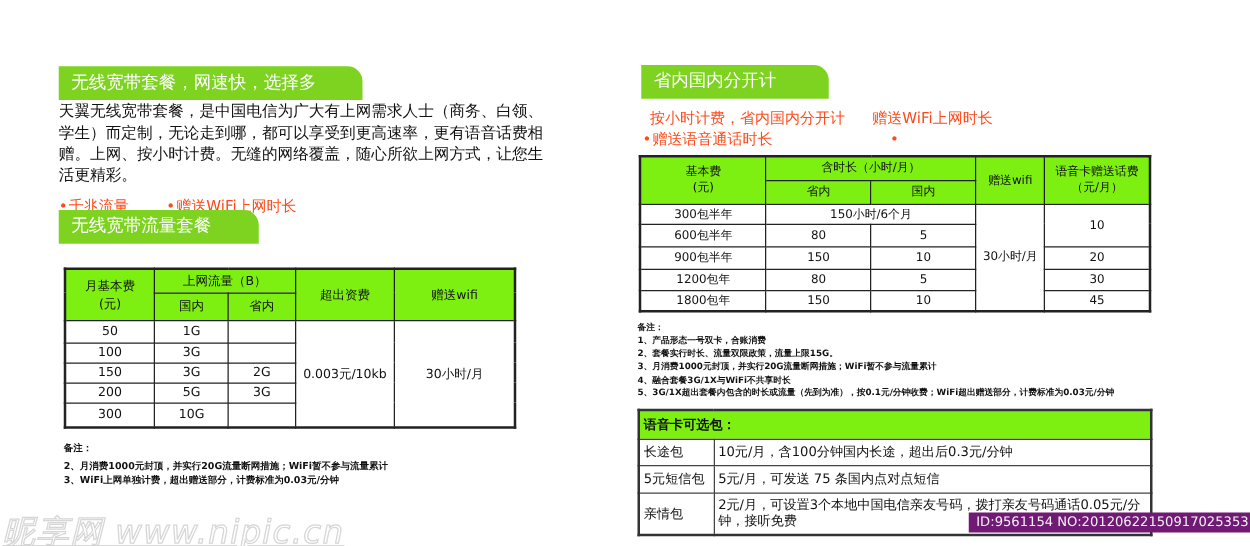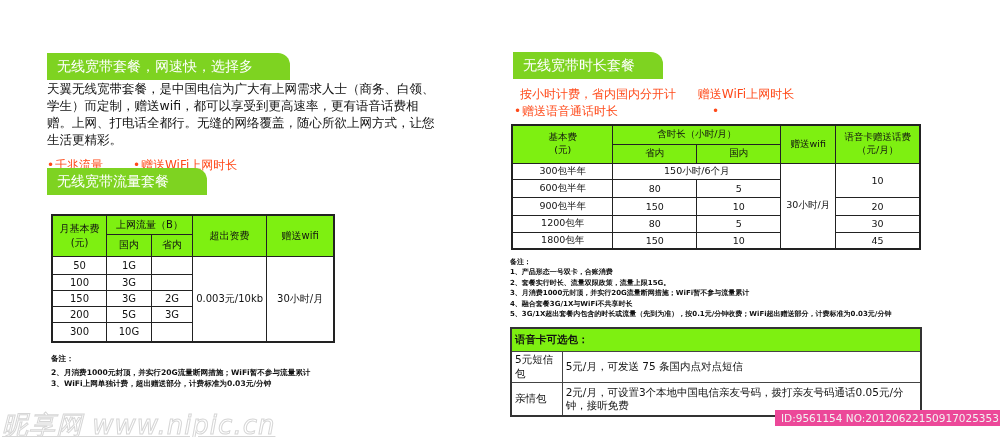--- a/index.html
+++ b/index.html
@@ -110,7 +110,7 @@
 
 <div class="watermark">昵享网 www.nipic.cn</div>
 
-<div class="tab-title" style="left:513px; top:52px; width:150px;">无线宽带时长套餐</div>
+<div class="tab-title" style="left:513px; top:52px; width:150px;">省内国内分开计</div>
 
 <div class="bullets" style="left:520px; top:86px; line-height:17px;">
   <div>

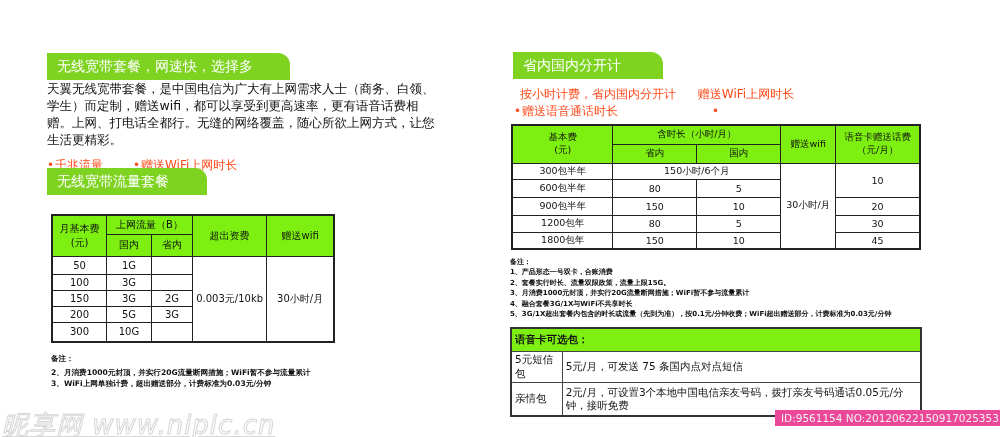--- a/index.html
+++ b/index.html
@@ -49,7 +49,7 @@
 <body>
 
 <div class="tab-title" style="left:47px; top:53px; width:243px;">无线宽带套餐，网速快，选择多</div>
-<div class="intro">天翼无线宽带套餐，是中国电信为广大有上网需求人士（商务、白领、学生）而定制，赠送wifi，都可以享受到更高速率，更有语音话费相赠。上网、打电话全都行。无缝的网络覆盖，随心所欲上网方式，让您生活更精彩。</div>
+<div class="intro">天翼无线宽带套餐，是中国电信为广大有上网需求人士（商务、白领、学生）而定制，无论走到哪，都可以享受到更高速率，更有语音话费相赠。上网、按小时计费。无缝的网络覆盖，随心所欲上网方式，让您生活更精彩。</div>
 <div class="bullets" style="left:47px; top:157px;">
   <span class="bullet"><span class="dot">•</span><span>千兆流量</span></span>
   <span class="bullet"><span class="dot">•</span><span>赠送WiFi上网时长</span></span>

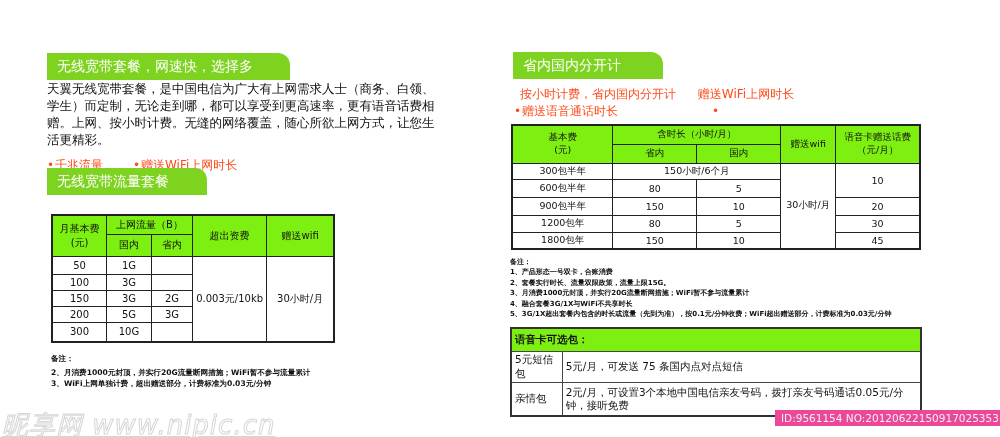--- a/index.html
+++ b/index.html
@@ -57,7 +57,7 @@
 
 <div class="tab-title" style="left:47px; top:168px; width:160px;">无线宽带流量套餐</div>
 
-<table class="grid" style="left:51px; top:214px; width:284px;">
+<table class="grid" style="left:51px; top:214px; width:362px;">
   <tbody>
       <tr style="height:19px;">
     <th rowspan="2" style="width:70px;">

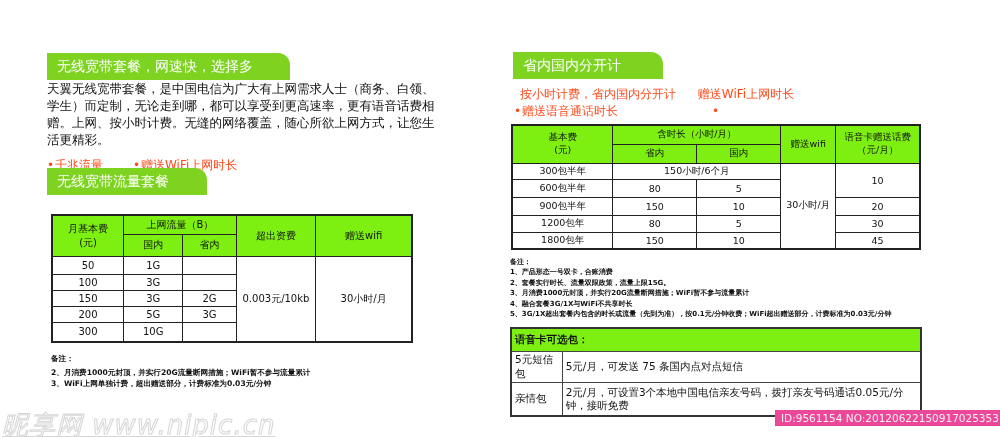--- a/index.html
+++ b/index.html
@@ -187,6 +187,10 @@
       <tr>
     <td colspan="2" class="vh">语音卡可选包：</td>
   </tr>
+  <tr style="height:21px;">
+    <td style="width:60px;">长途包</td>
+    <td>10元/月，含100分钟国内长途，超出后0.3元/分钟</td>
+  </tr>
   <tr style="height:22px;">
     <td>5元短信包</td>
     <td>5元/月，可发送 75 条国内点对点短信</td>

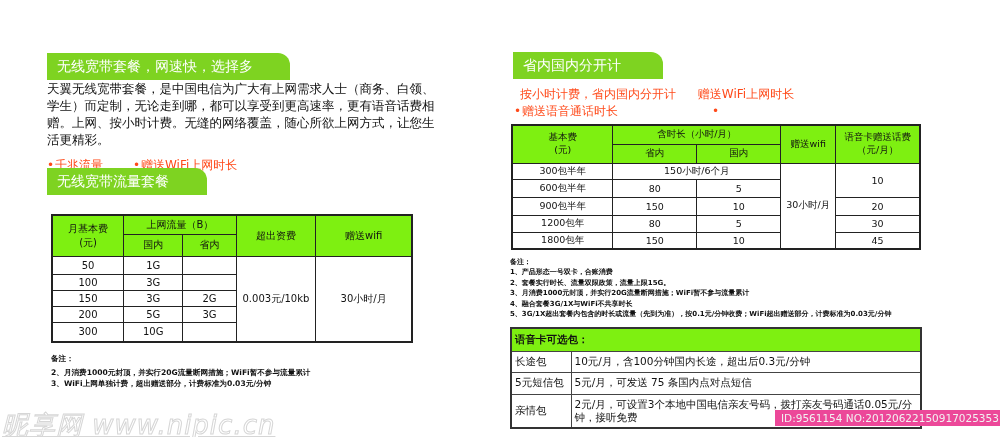--- a/index.html
+++ b/index.html
@@ -37,7 +37,7 @@
   }
   .id-strip {
     position: absolute; left: 775px; top: 410px; width: 225px; height: 16px;
-    background: #ec4899; color: #f2f2f2; font-size: 10.5px; line-height: 16px; padding-left: 6px;
+    background: #701a75; color: #f2f2f2; font-size: 10.5px; line-height: 16px; padding-left: 6px;
     white-space: nowrap;
   }
 

